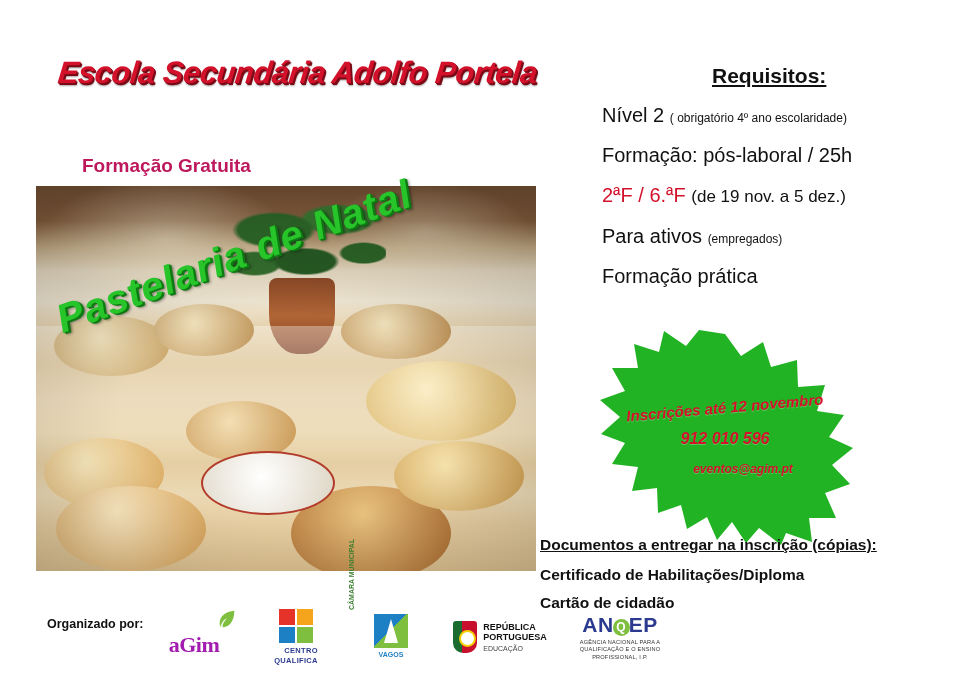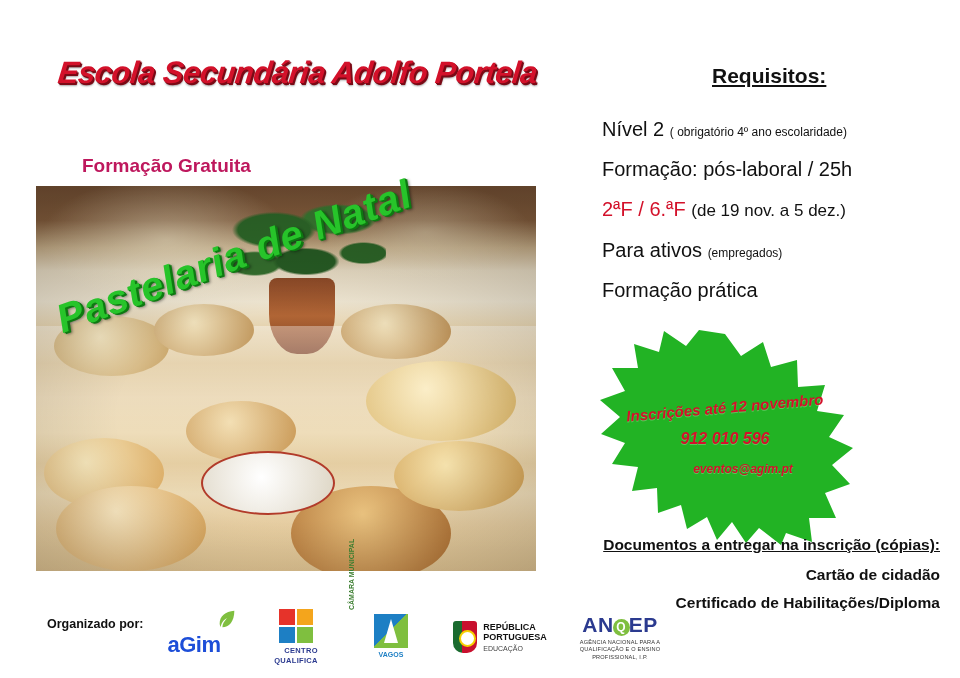--- a/index.html
+++ b/index.html
@@ -150,7 +150,7 @@
   .req-list {
     position: absolute;
     left: 602px;
-    top: 118px;
+    top: 104px;
     width: 340px;
   }
   .req-line {

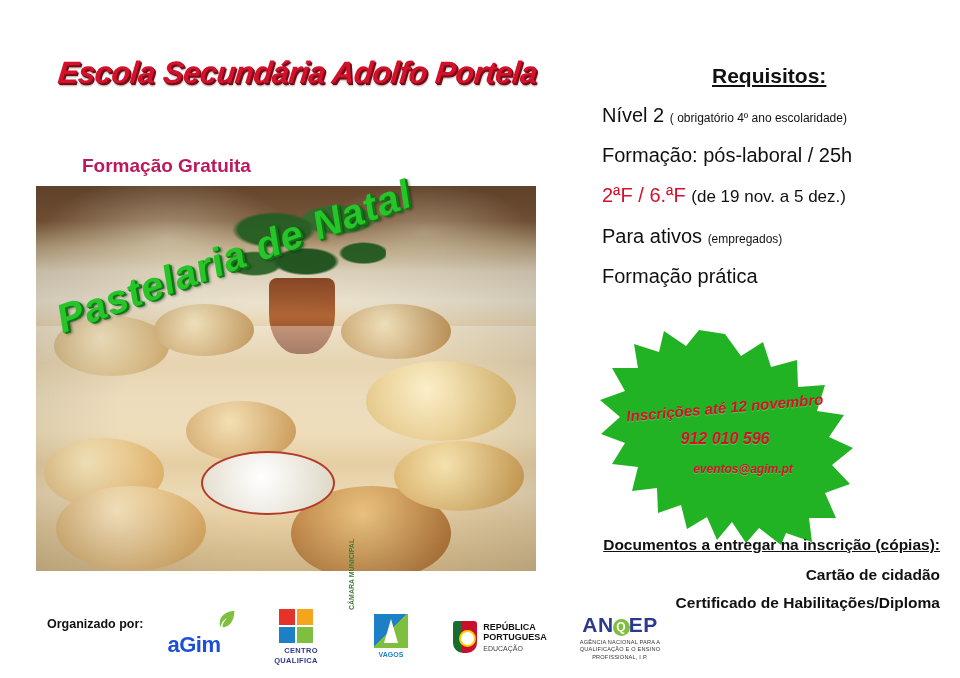--- a/index.html
+++ b/index.html
@@ -220,7 +220,7 @@
     left: 540px;
     top: 536px;
     width: 400px;
-    text-align: right;
+    text-align: left;
   }
   .docs-title {
     font-size: 15.5px;

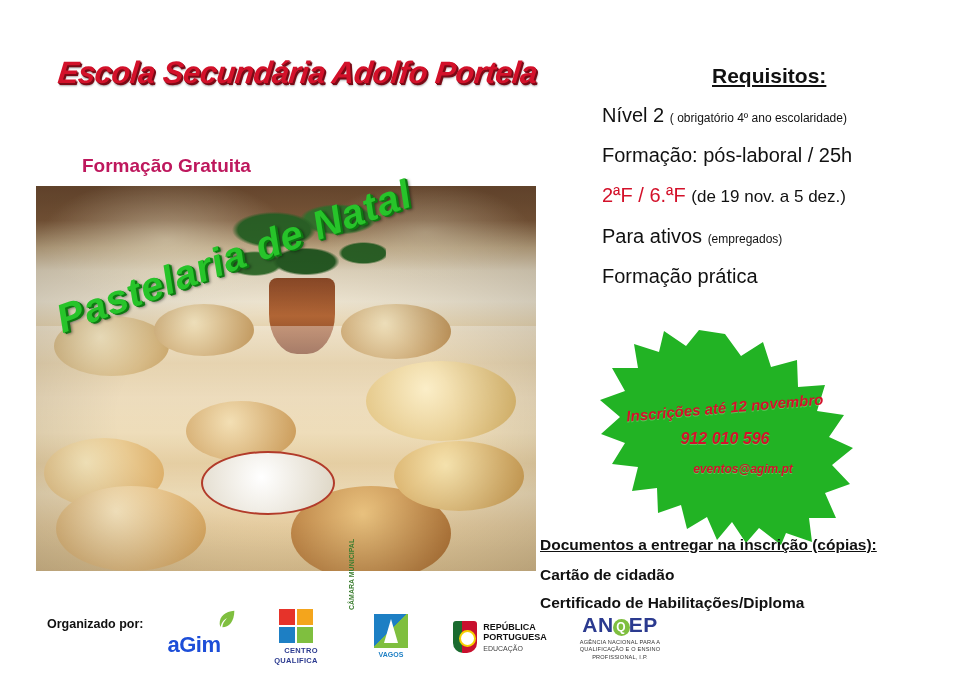--- a/index.html
+++ b/index.html
@@ -488,8 +488,8 @@
 
   <div class="docs">
     <div class="docs-title">Documentos a entregar na inscrição (cópias):</div>
+    <div class="docs-item">Certificado de Habilitações/Diploma</div>
     <div class="docs-item">Cartão de cidadão</div>
-    <div class="docs-item">Certificado de Habilitações/Diploma</div>
   </div>
 
   <div class="org-label">Organizado por:</div>

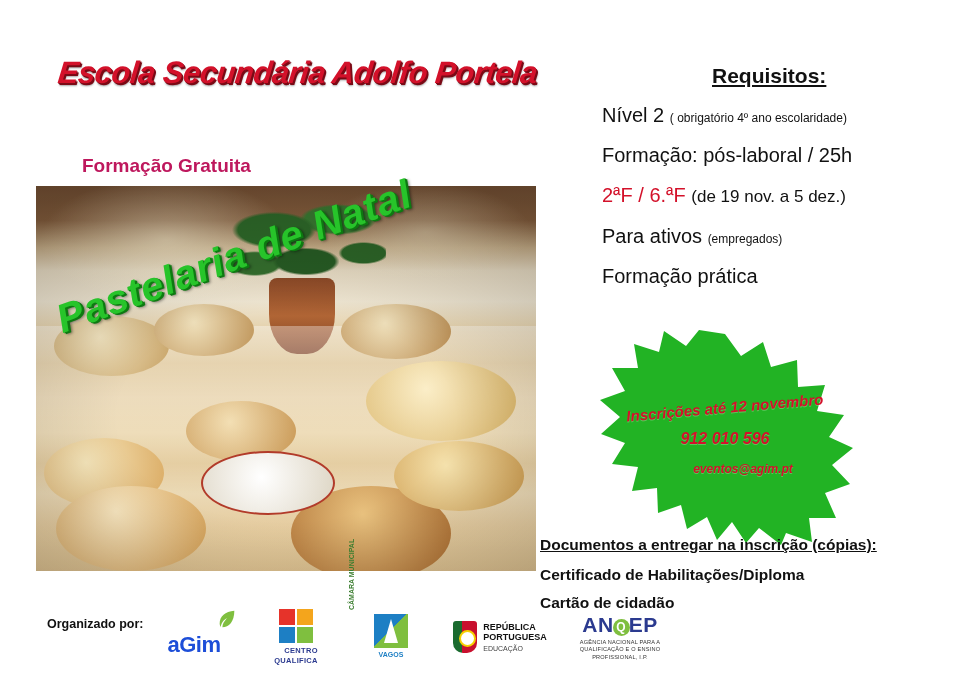--- a/index.html
+++ b/index.html
@@ -274,8 +274,9 @@
   .agim-text {
     font-size: 22px;
     font-weight: bold;
-    color: #1d4ed8;
+    color: #a21caf;
     letter-spacing: -0.5px;
+    font-family: Liberation Serif, serif;
   }
   .agim-leaf {
     position: absolute;

